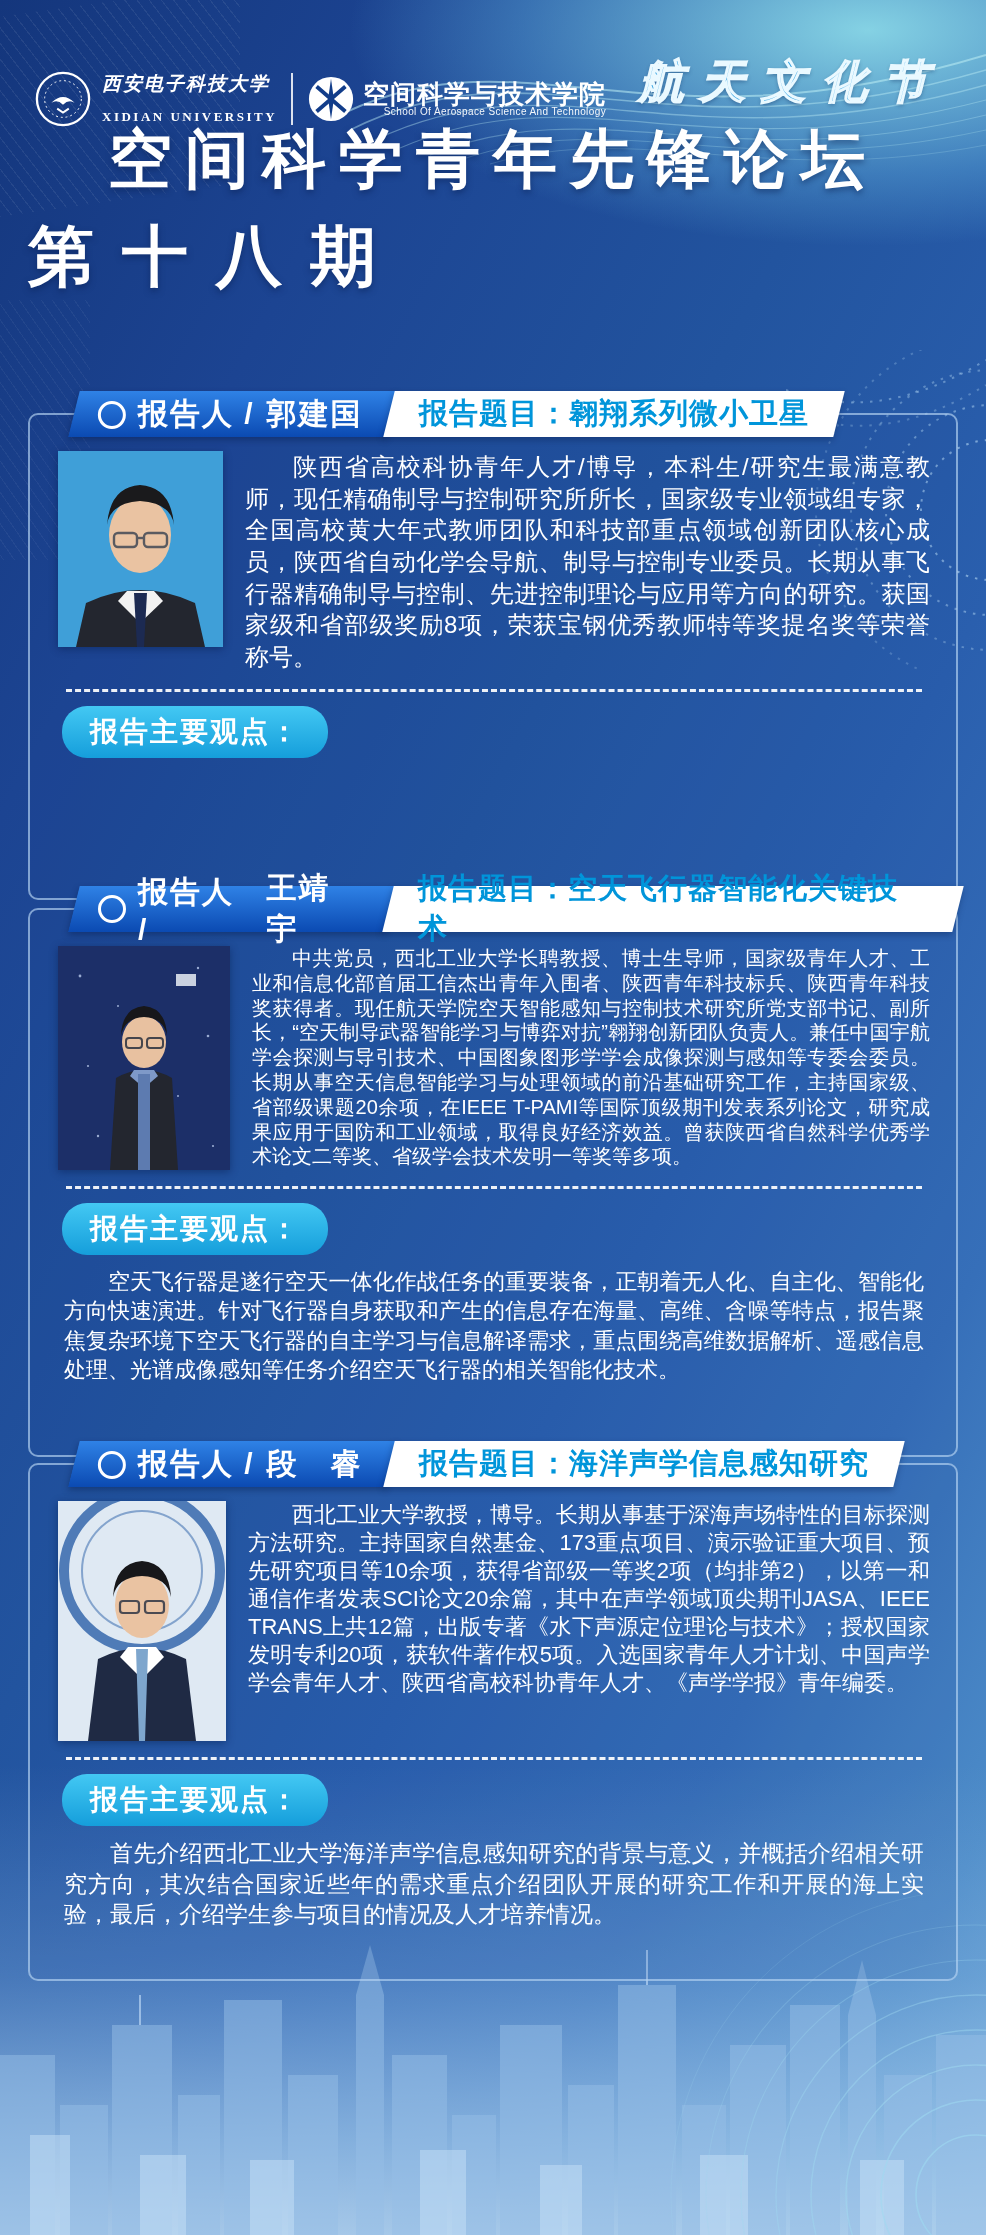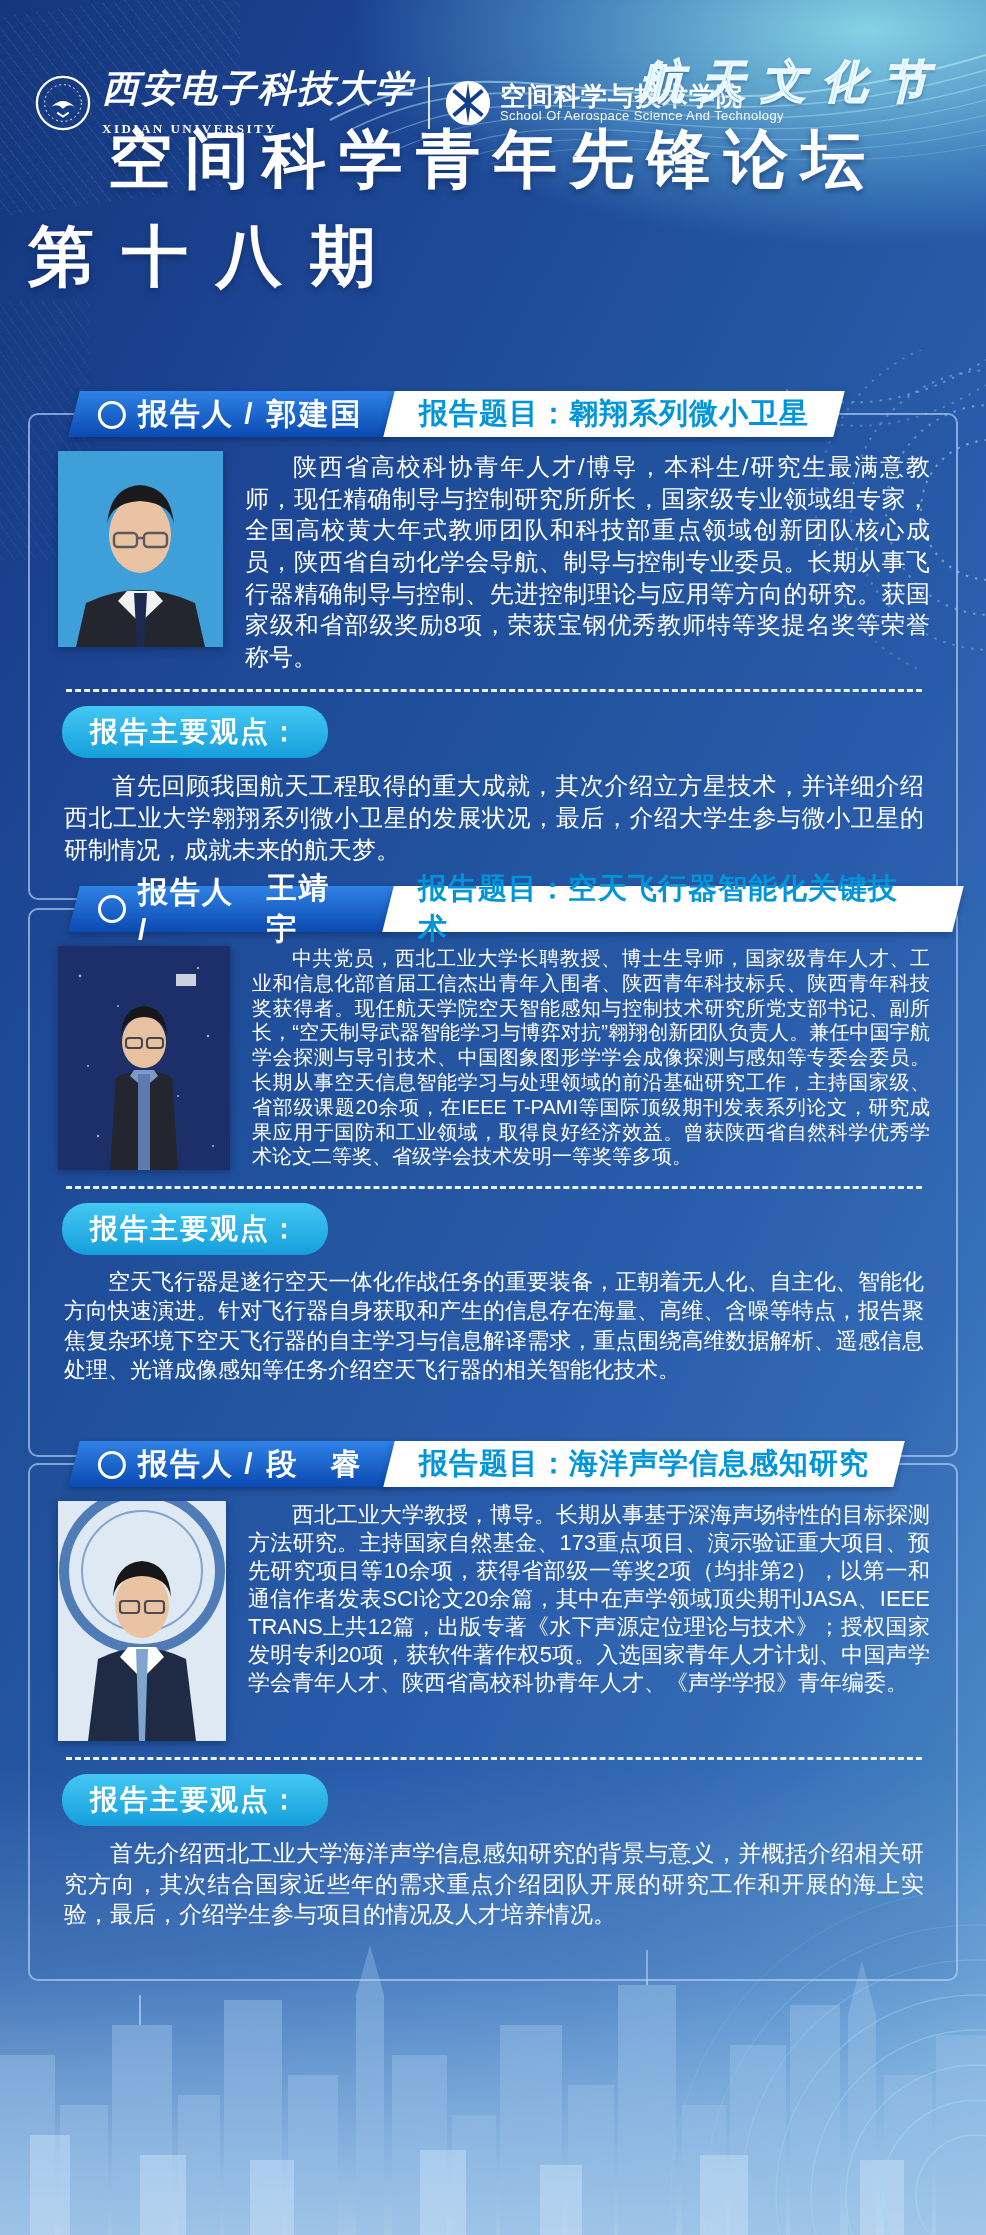--- a/index.html
+++ b/index.html
@@ -23,7 +23,7 @@
   .logo-row{position:absolute;top:70px;left:34px;display:flex;align-items:center;z-index:3;}
   .seal-svg{width:58px;height:58px;flex:none;}
   .uni-block{margin-left:10px;line-height:1;}
-  .uni-zh{font-family:Liberation Serif, serif;font-style:italic;font-weight:700;font-size:37px;letter-spacing:2px;}
+  .uni-zh{font-family:Liberation Mono, monospace;font-style:italic;font-weight:700;font-size:19px;letter-spacing:2px;}
   .uni-en{font-family:"Liberation Serif",serif;font-size:13px;letter-spacing:2.5px;font-weight:700;margin-top:15px;}
   .v-divider{width:2px;height:52px;background:rgba(255,255,255,.85);margin:0 14px;}
   .sast-svg{width:48px;height:48px;flex:none;}

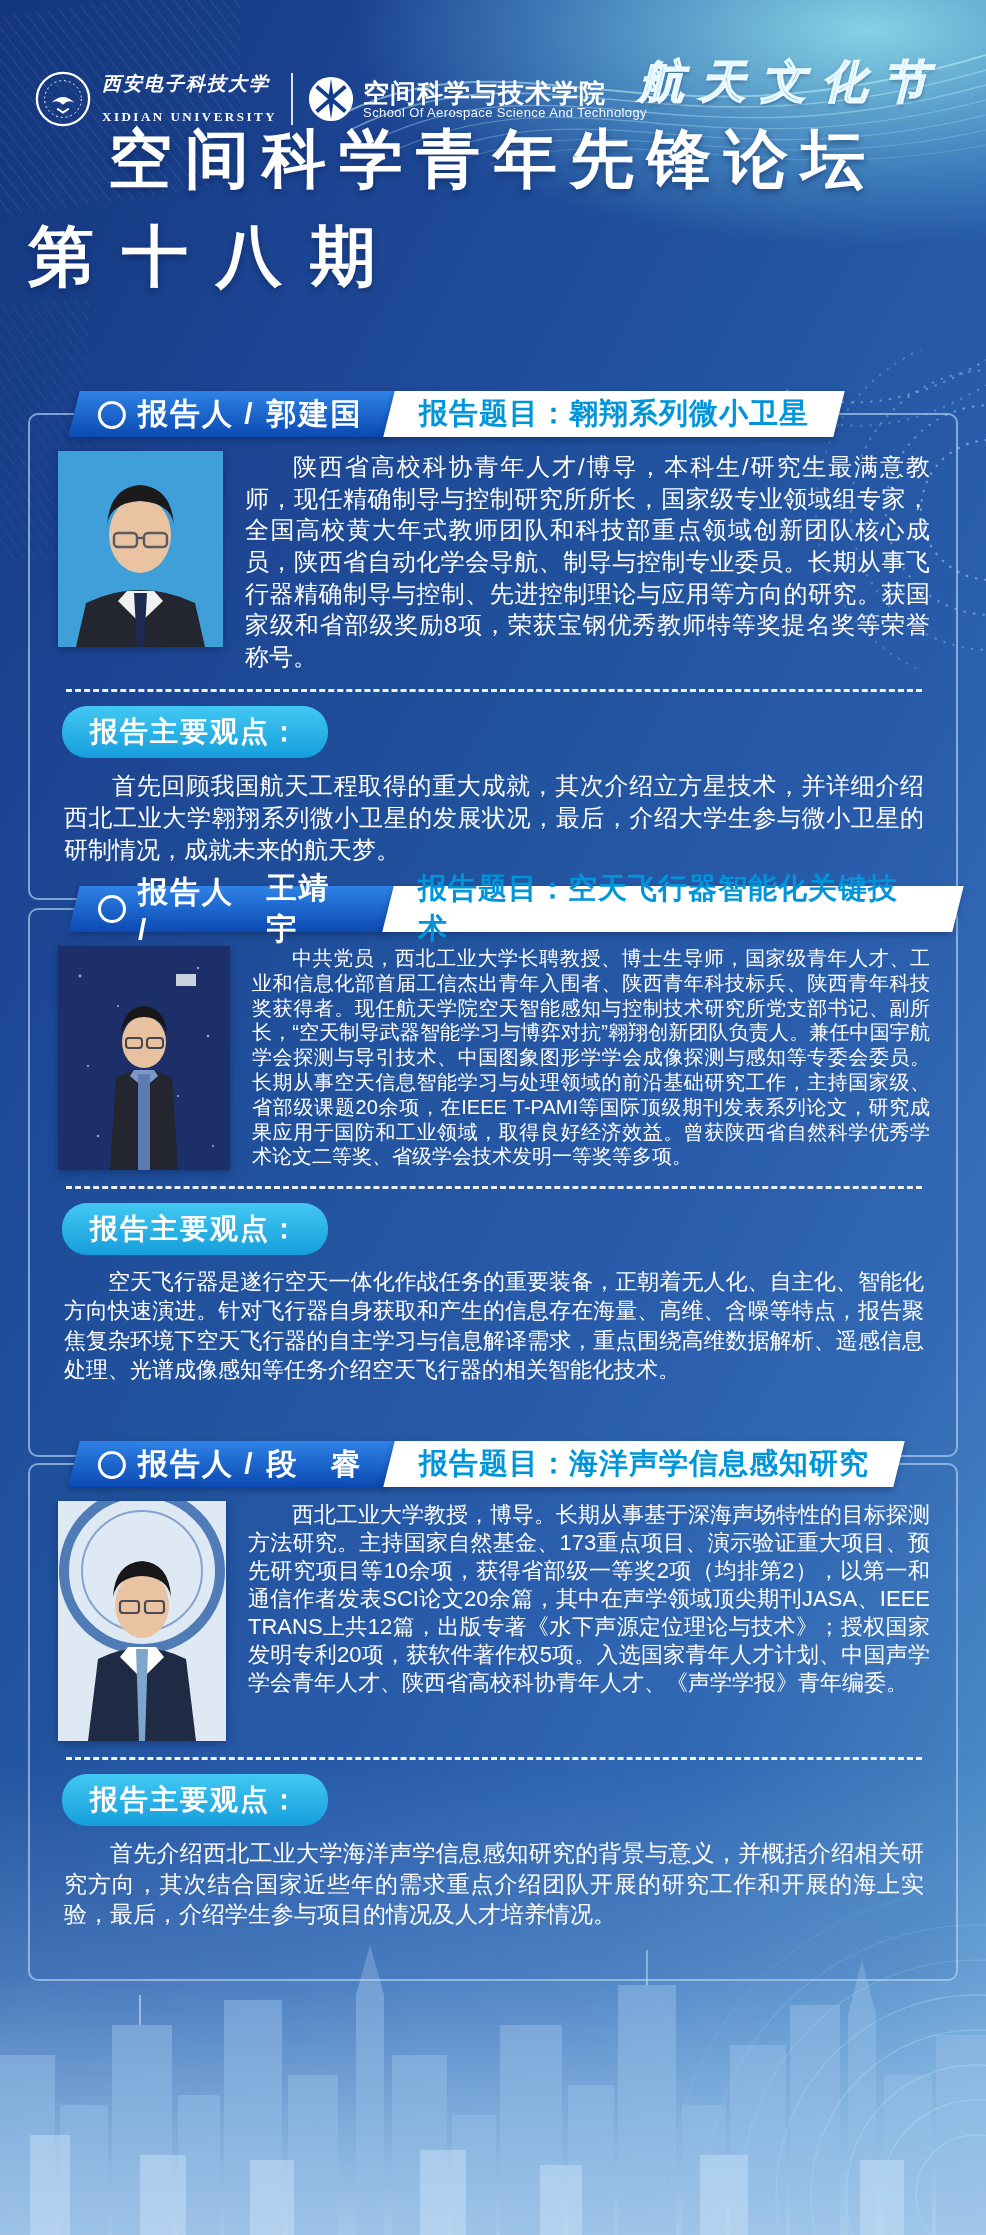--- a/index.html
+++ b/index.html
@@ -29,7 +29,7 @@
   .sast-svg{width:48px;height:48px;flex:none;}
   .school-block{margin-left:8px;line-height:1;}
   .school-zh{font-weight:800;font-size:26px;letter-spacing:1px;}
-  .school-en{font-size:13px;letter-spacing:.4px;opacity:.95;}
+  .school-en{font-size:10px;letter-spacing:.4px;opacity:.95;text-align:right;}
   .festival{
     position:absolute;top:52px;right:42px;z-index:3;
     font-size:45px;font-weight:700;font-style:italic;letter-spacing:16px;

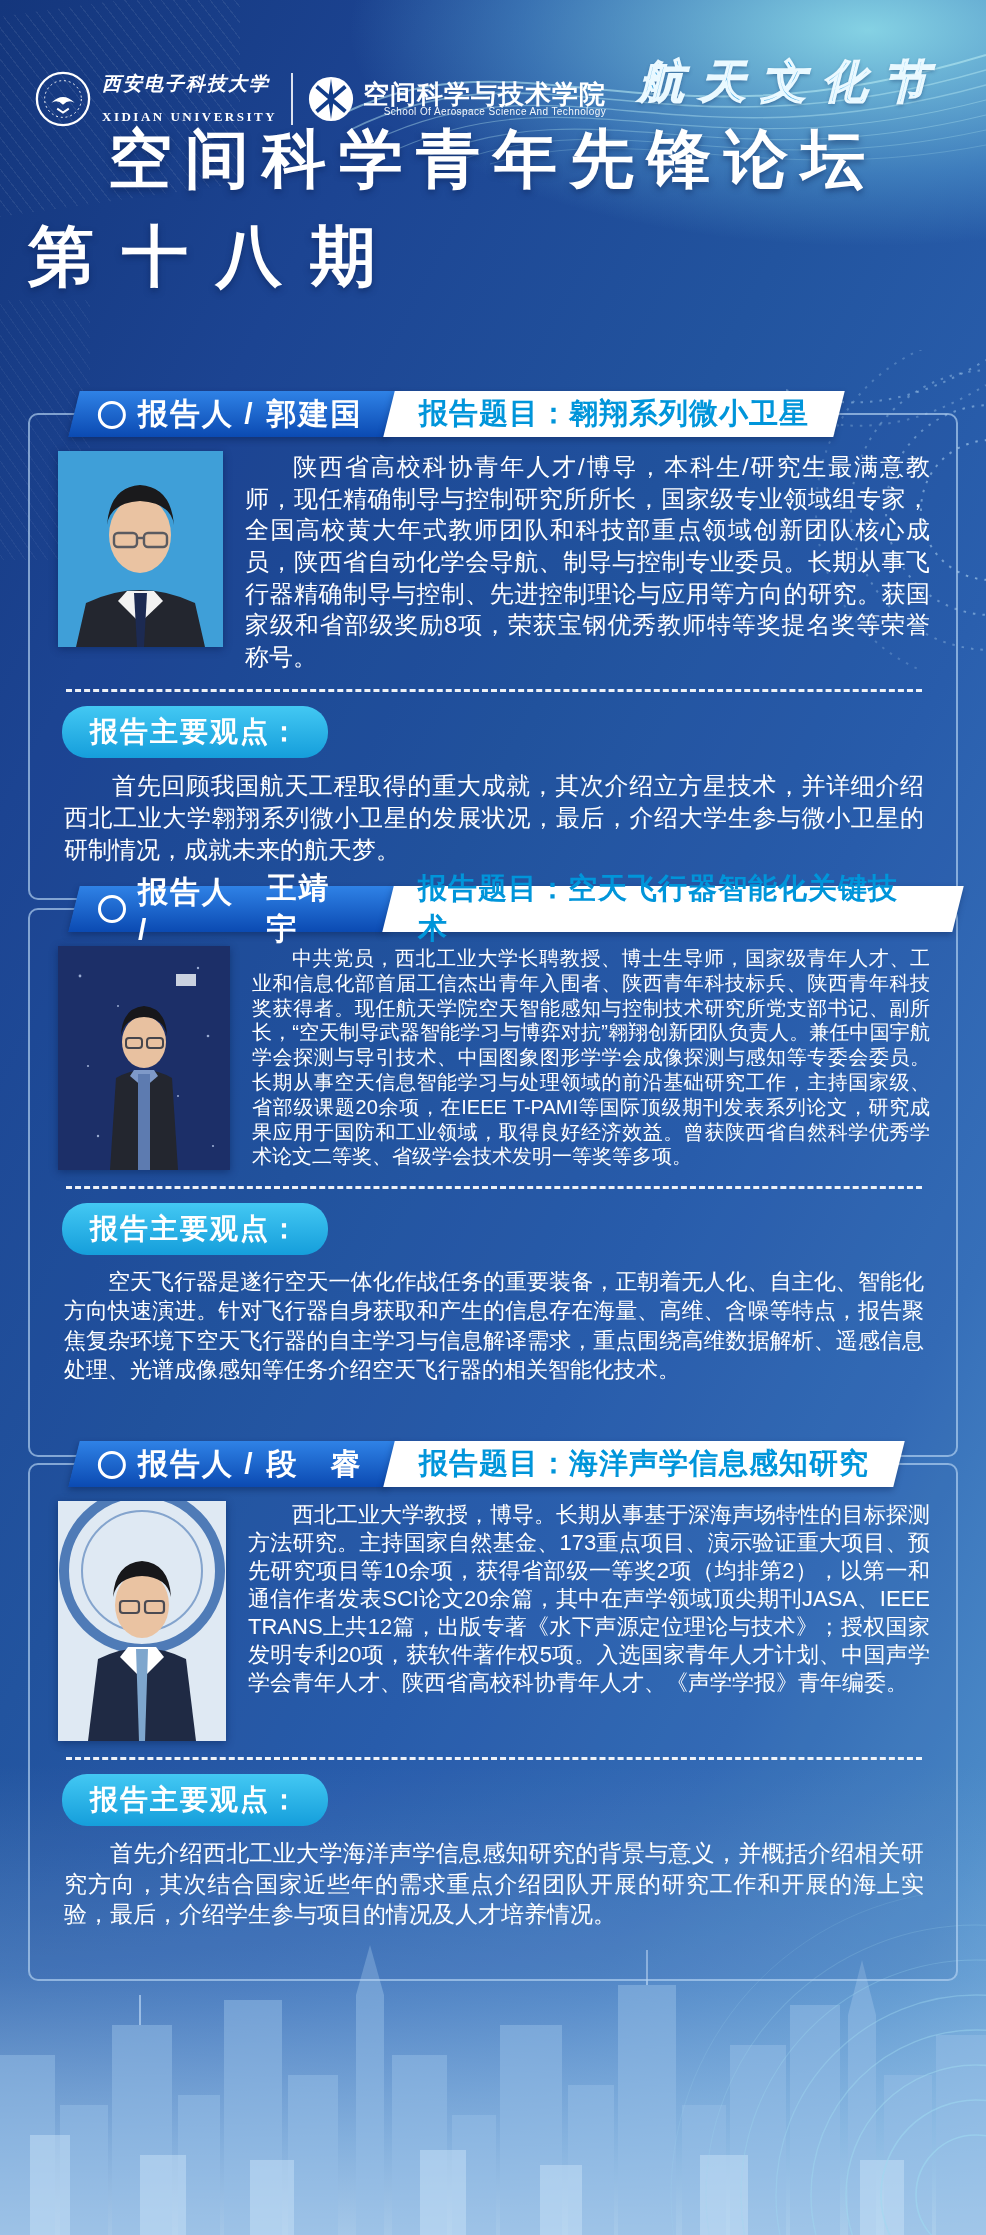--- a/index.html
+++ b/index.html
@@ -227,7 +227,6 @@
       </div>
       <div class="dashed"></div>
       <div class="badge">报告主要观点：</div>
-      <p class="points">首先回顾我国航天工程取得的重大成就，其次介绍立方星技术，并详细介绍西北工业大学翱翔系列微小卫星的发展状况，最后，介绍大学生参与微小卫星的研制情况，成就未来的航天梦。</p>
     </div>
   </section>
 

